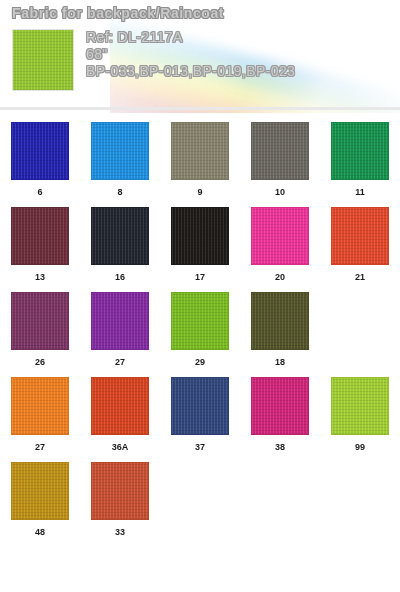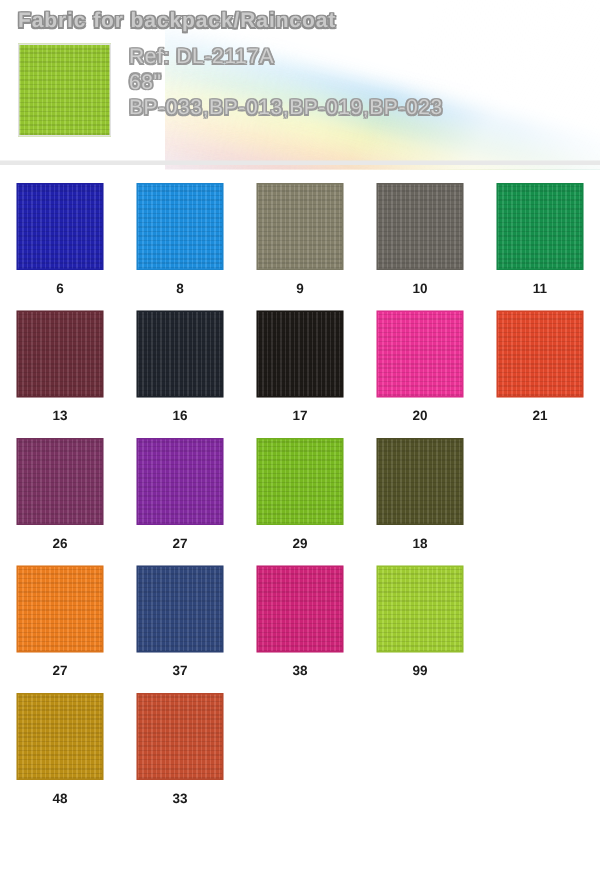--- a/index.html
+++ b/index.html
@@ -298,6 +298,12 @@
         <div class="swatch-label">27</div>
       </div>
       <div class="swatch-cell">
+        <div class="swatch-chip" style="background: rgb(221, 69, 32);">
+          <div class="weave"></div>
+        </div>
+        <div class="swatch-label">36A</div>
+      </div>
+      <div class="swatch-cell">
         <div class="swatch-chip" style="background: rgb(50, 73, 127);">
           <div class="weave"></div>
         </div>

